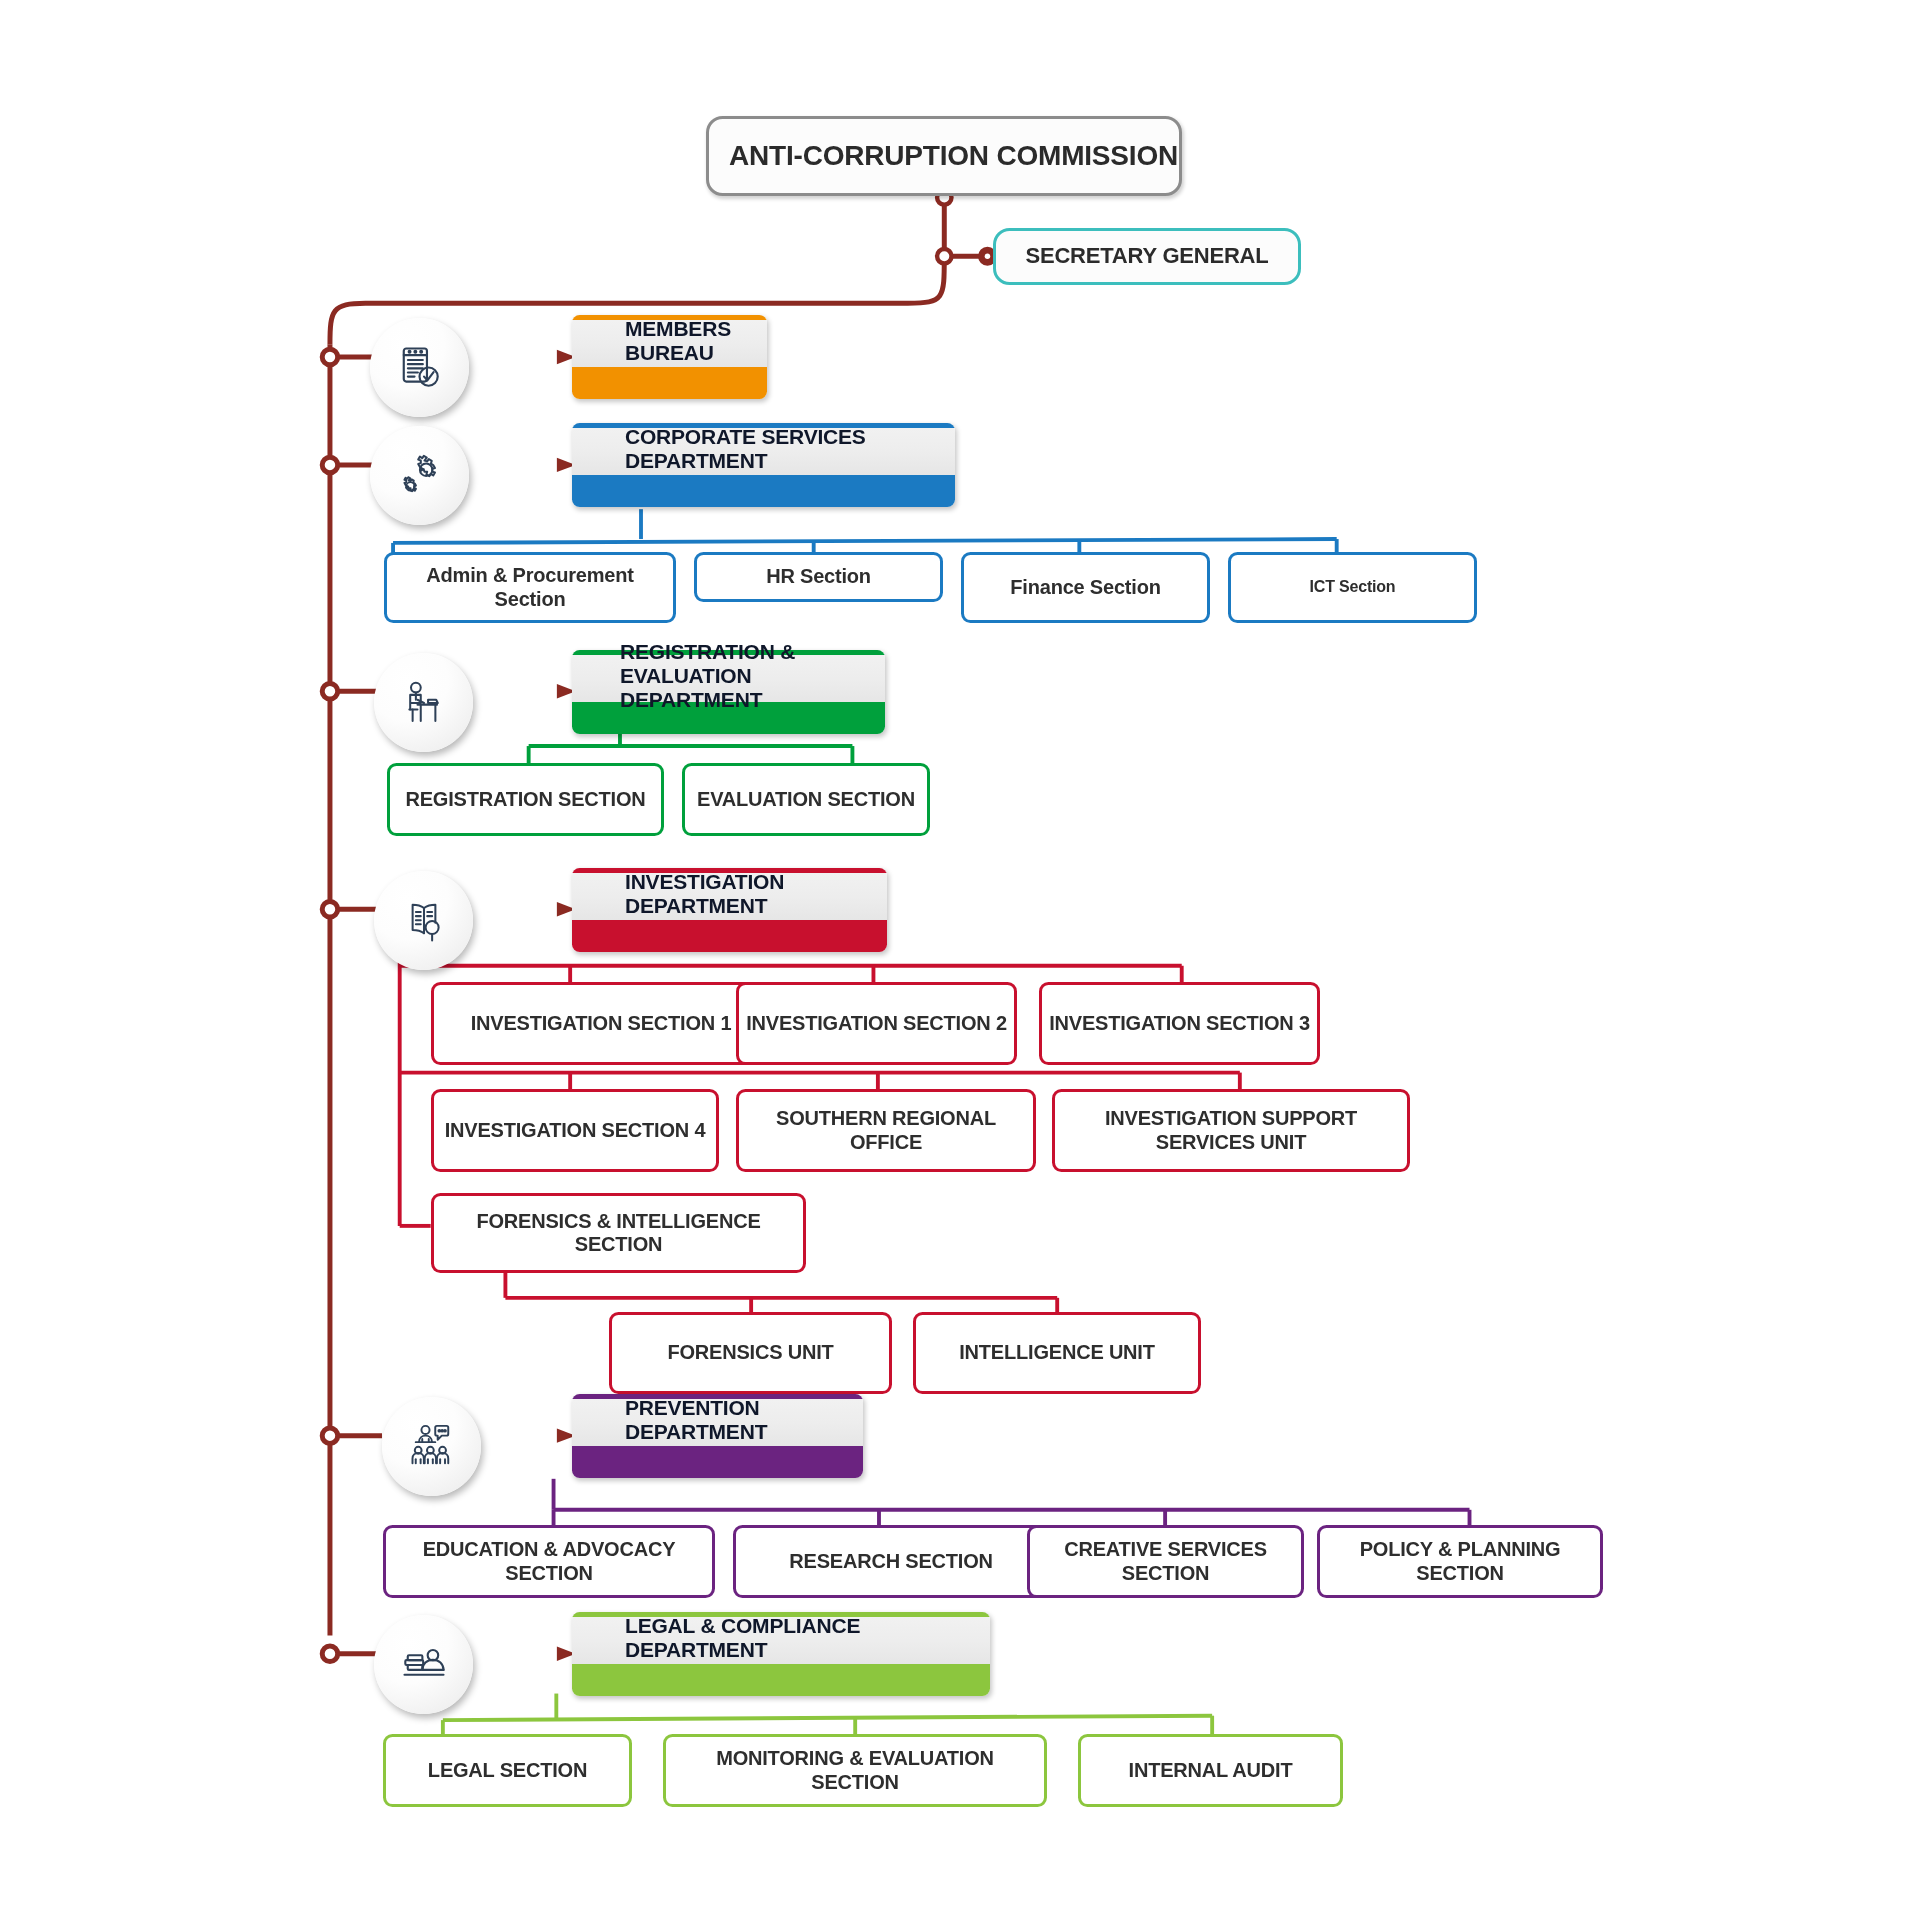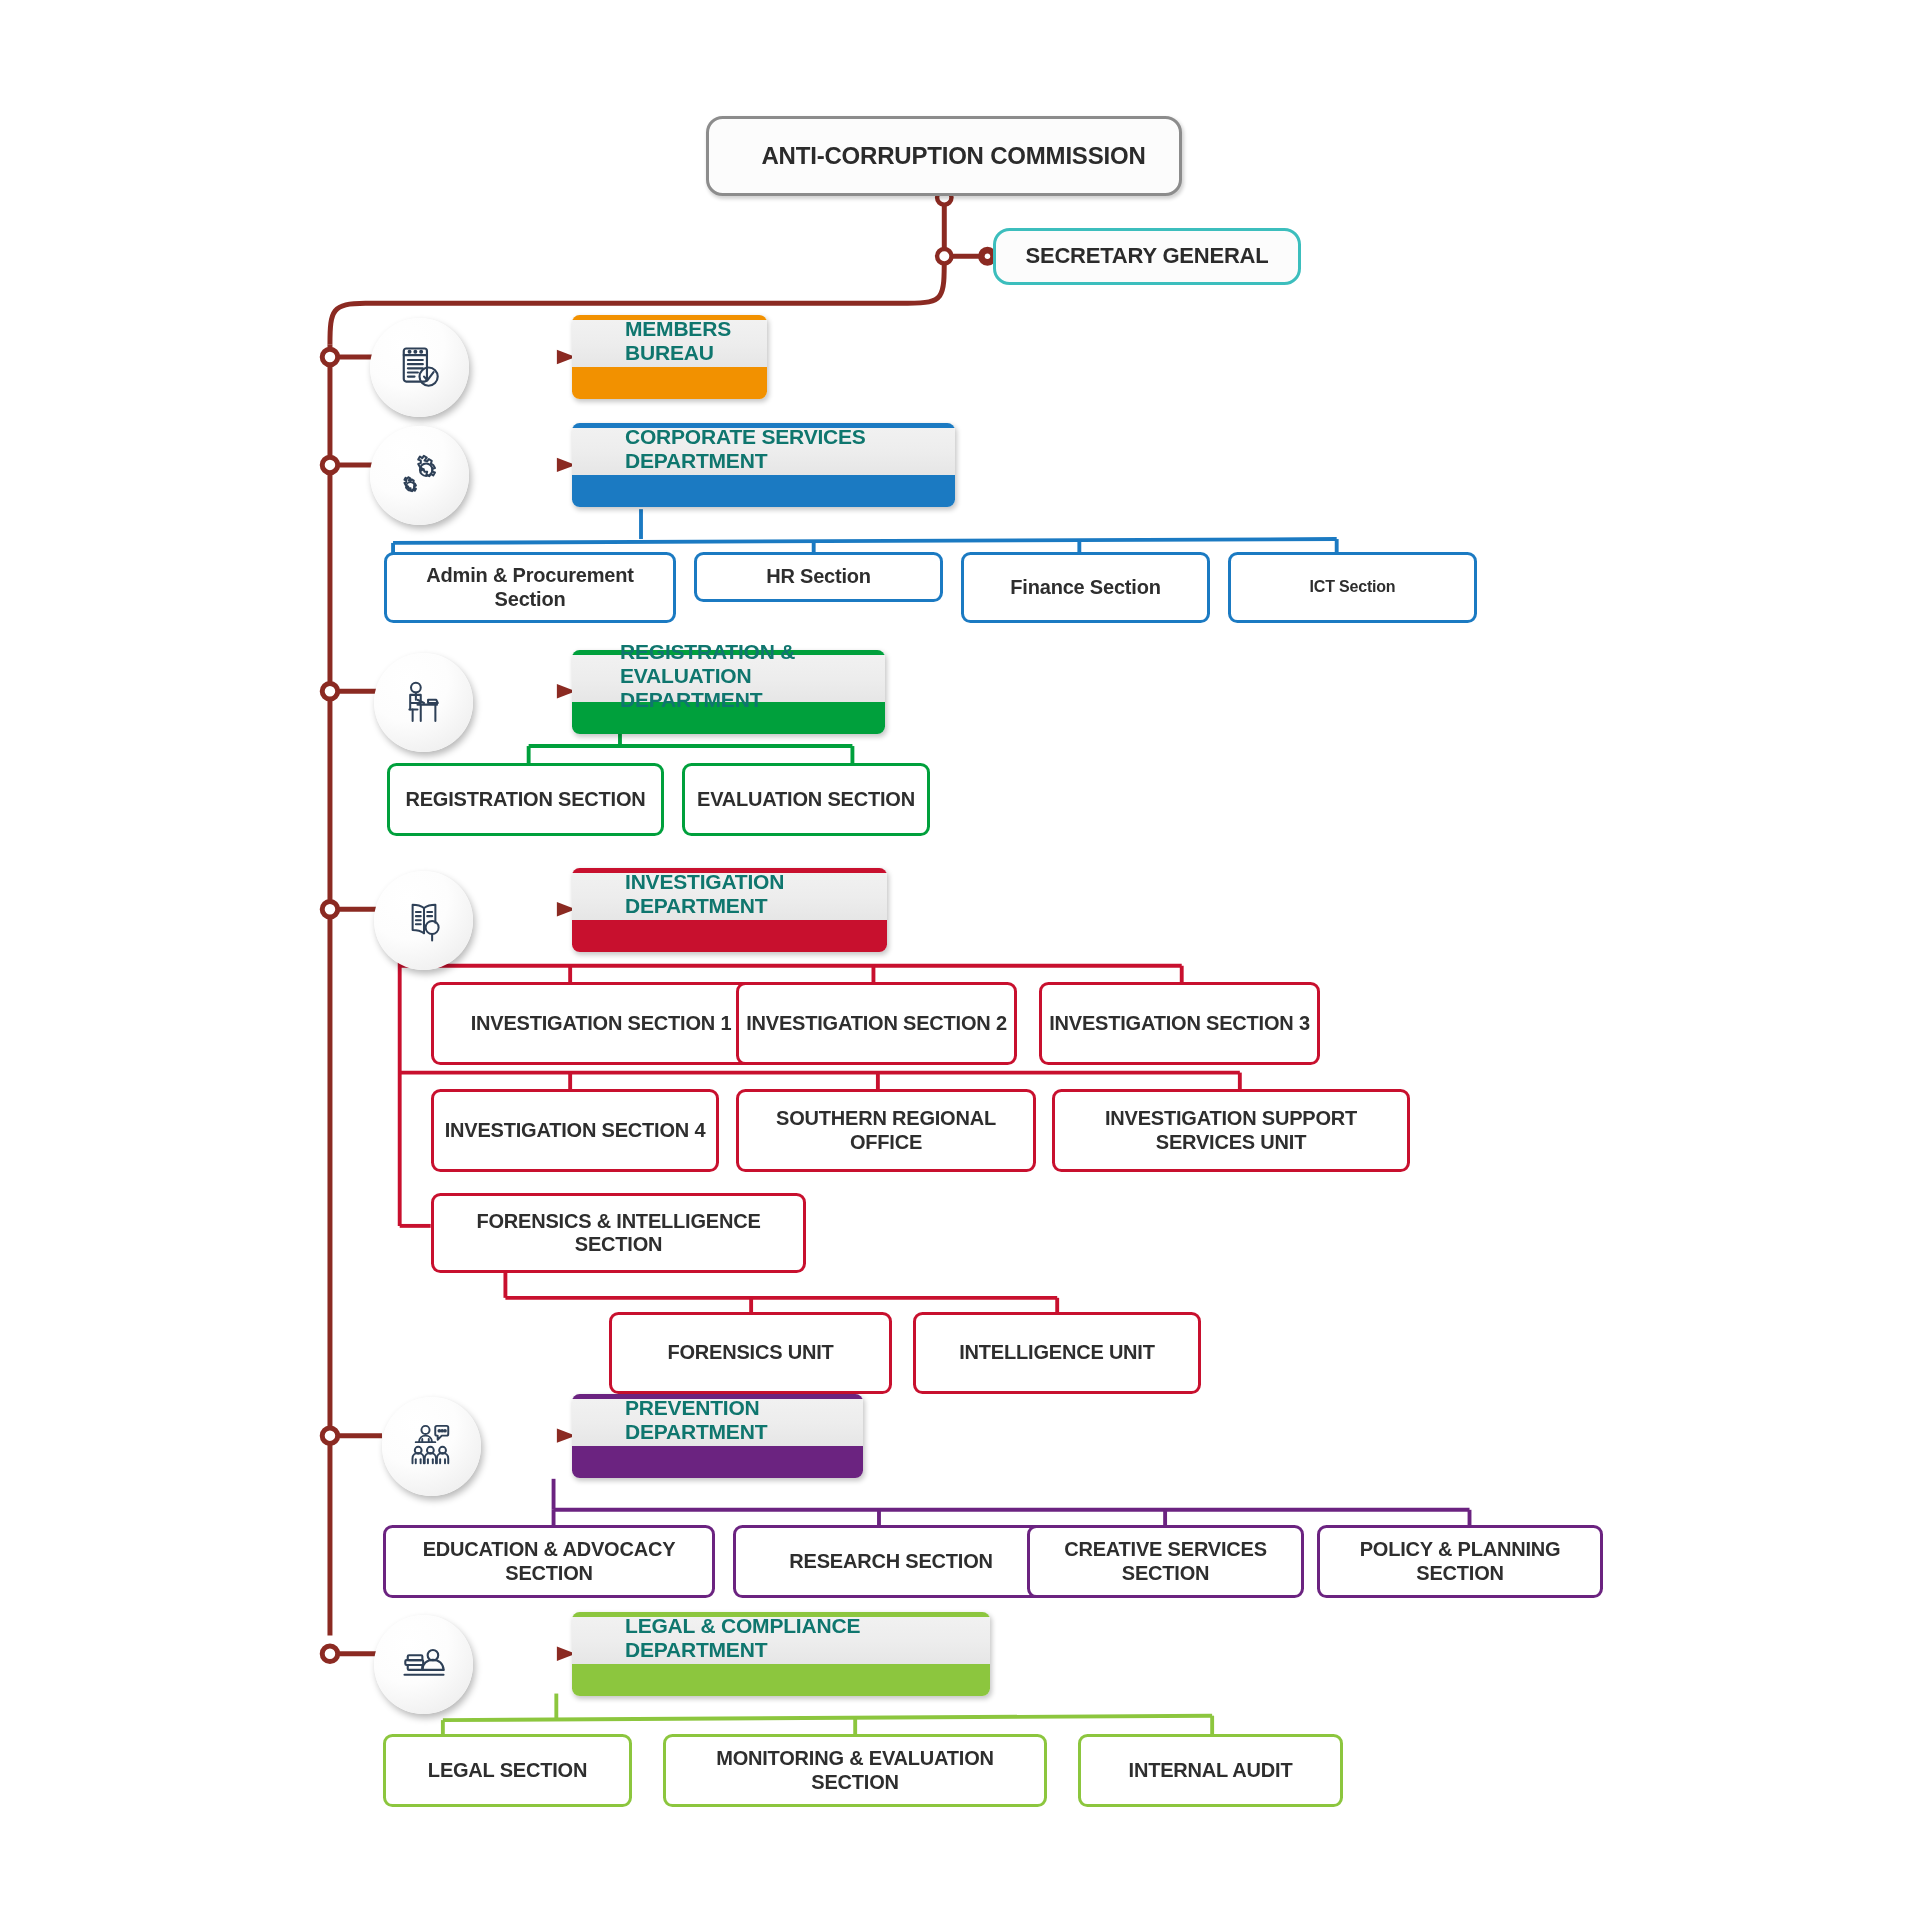--- a/index.html
+++ b/index.html
@@ -132,7 +132,7 @@
 
   <div class="node pill" style="left:706px;top:116px;width:476px;height:80px;border:3.3px solid #8C8C8C;
               box-shadow:1.7px 2.2px 3.9px rgba(0,0,0,.18);">
-    <span class="lbl" style="font-size:24px;margin-left:19px;">ANTI-CORRUPTION COMMISSION</span>
+    <span class="lbl" style="font-size:28px;margin-left:19px;">ANTI-CORRUPTION COMMISSION</span>
   </div>
 
   <div class="node pill" style="left:993px;top:228px;width:308px;height:57px;border:3.3px solid #3CBEBD;">

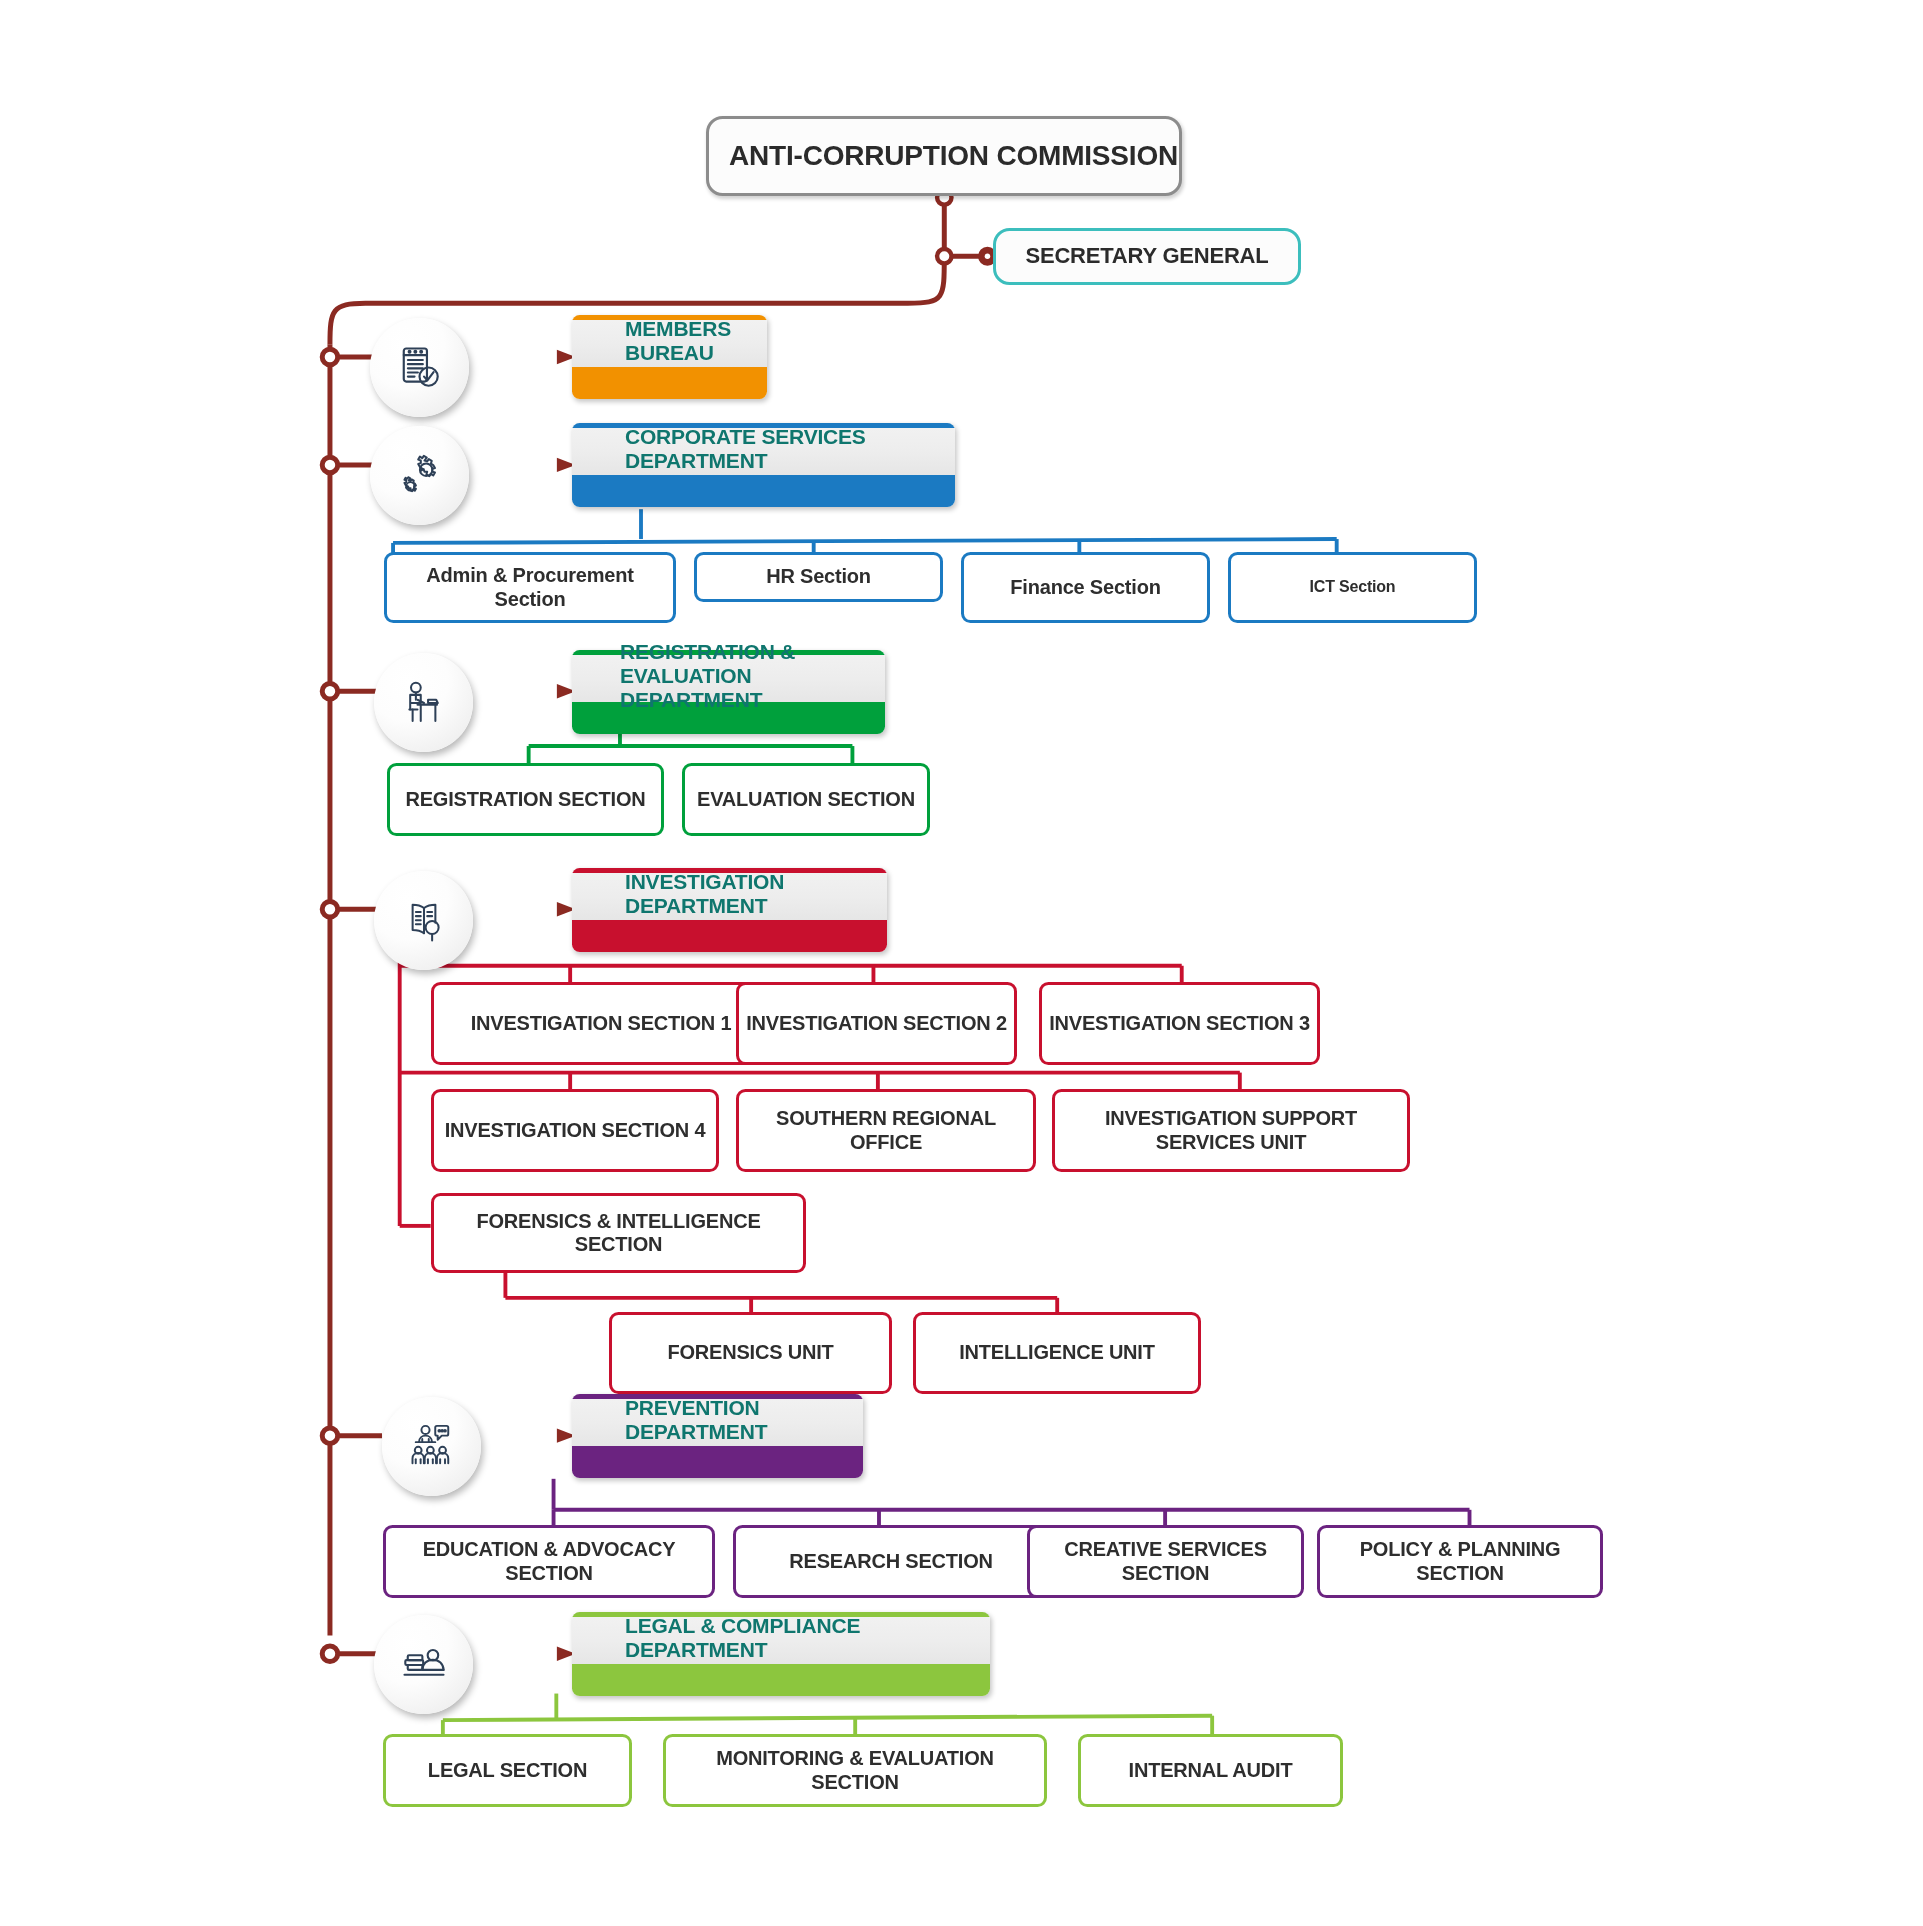--- a/index.html
+++ b/index.html
@@ -23,7 +23,7 @@
   .dept .bot{position:absolute;left:0;right:0;top:62%;bottom:0;}
   .dept .cap{position:absolute;left:0;right:0;top:0;height:5px;}
   .dept .deptlbl{position:absolute;left:0;right:0;top:0;height:62%;display:flex;
-       align-items:center;justify-content:center;font-weight:bold;color:#0f766e;
+       align-items:center;justify-content:center;font-weight:bold;color:#0f172a;
        line-height:1.14;letter-spacing:-0.2px;padding:0 10px 0 53px;box-sizing:border-box;}
   .badge{position:absolute;border-radius:50%;
        background:radial-gradient(circle at 34% 28%,#ffffff 0%,#fdfdfd 42%,#e9e9e9 100%);

